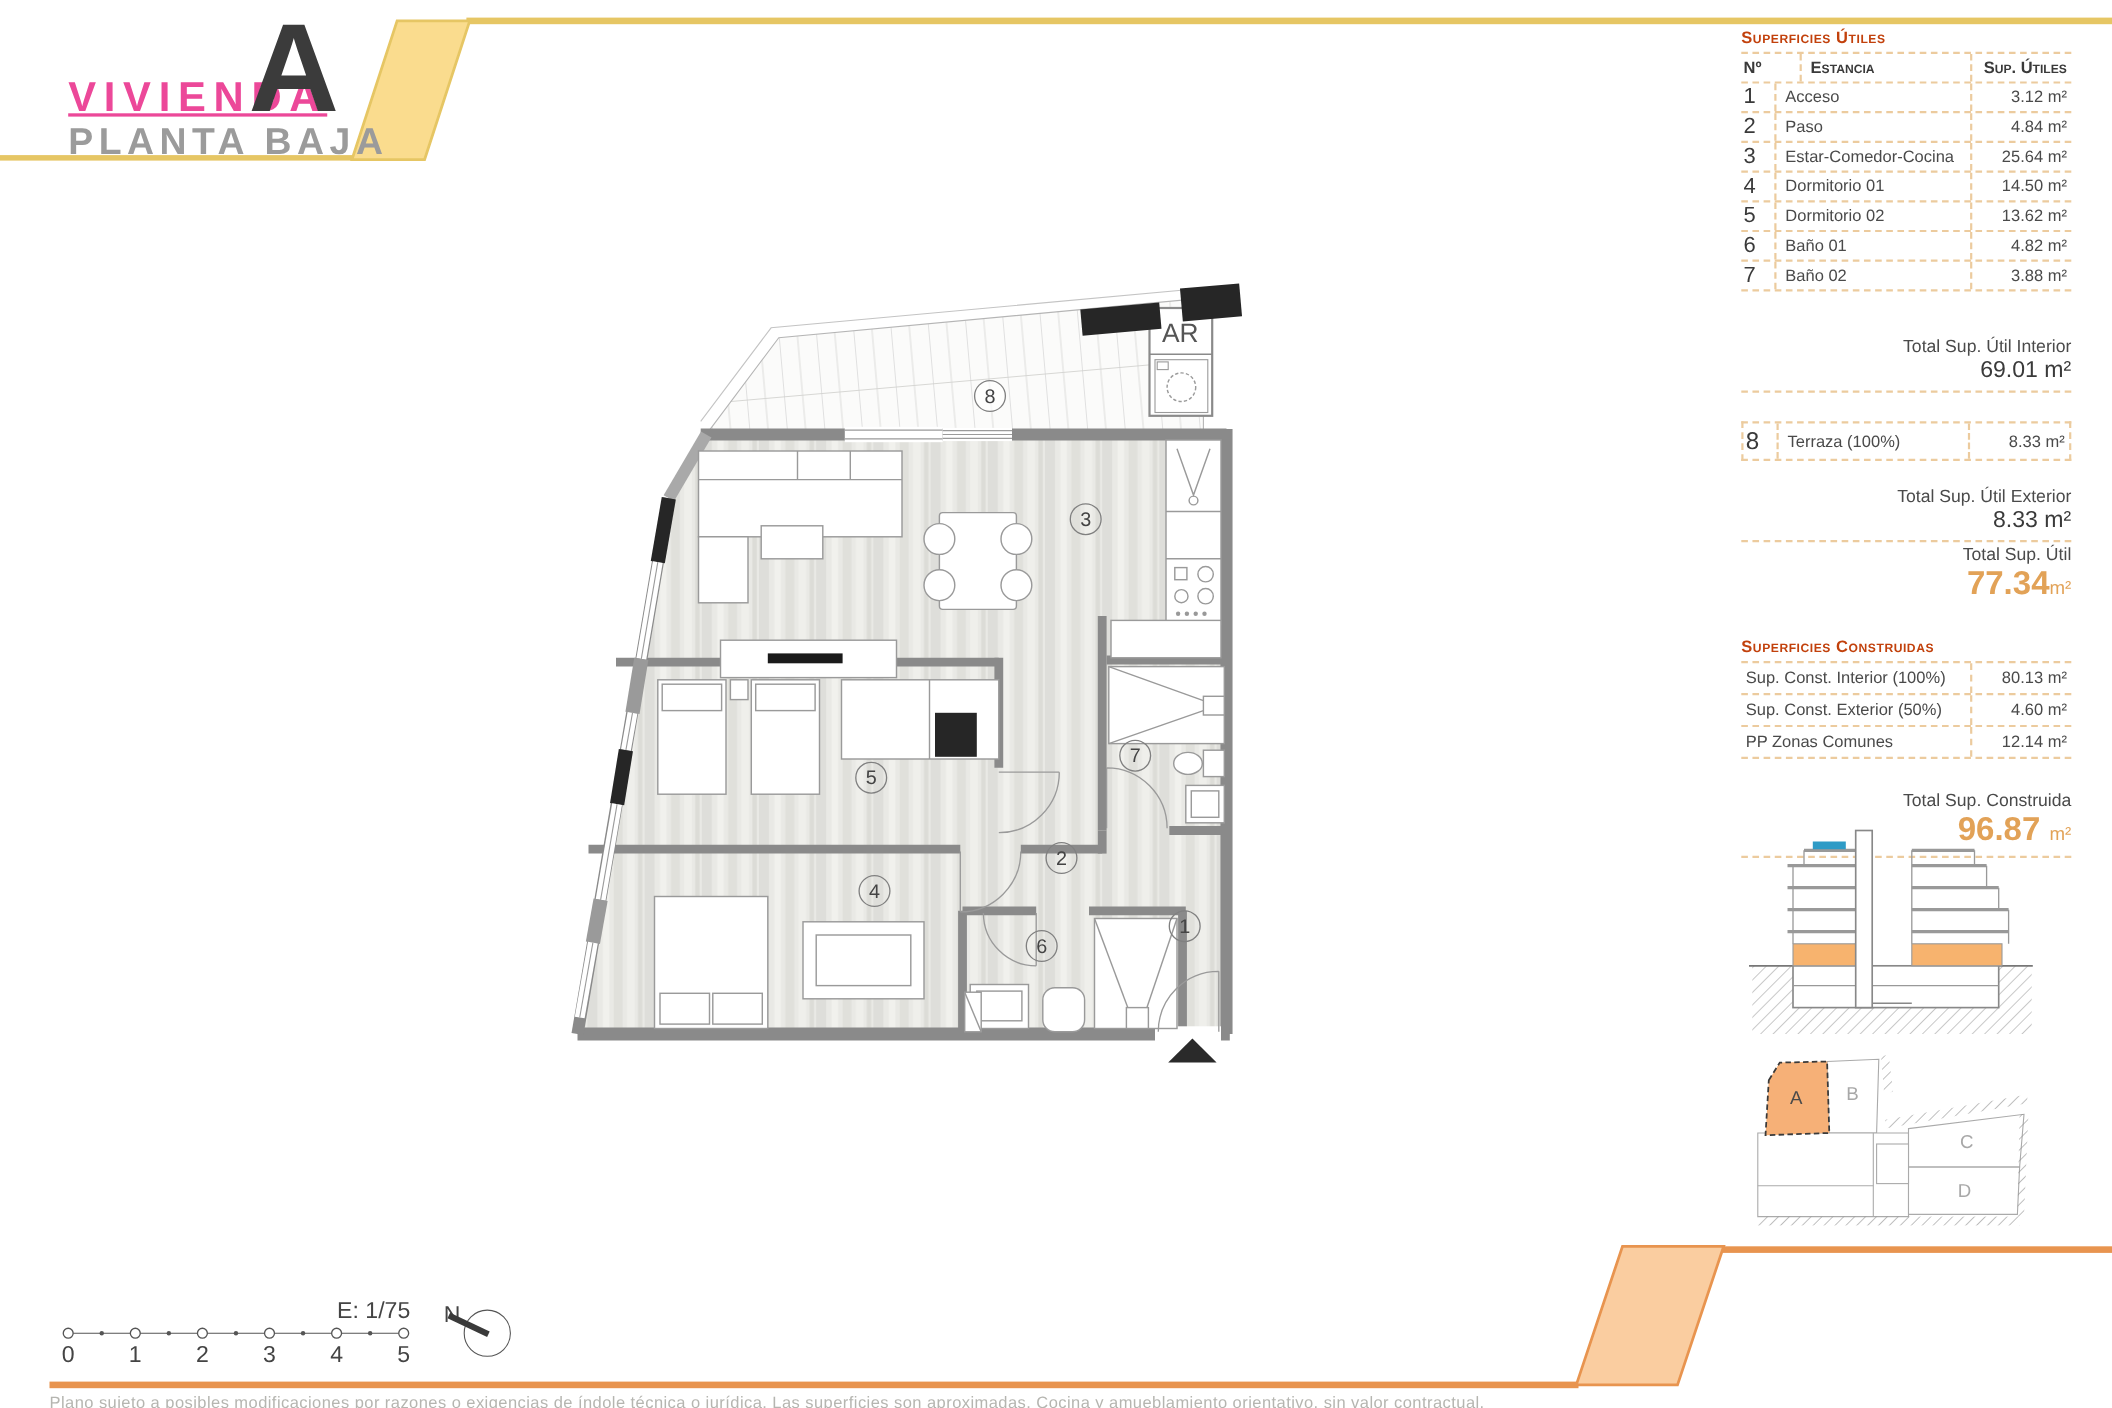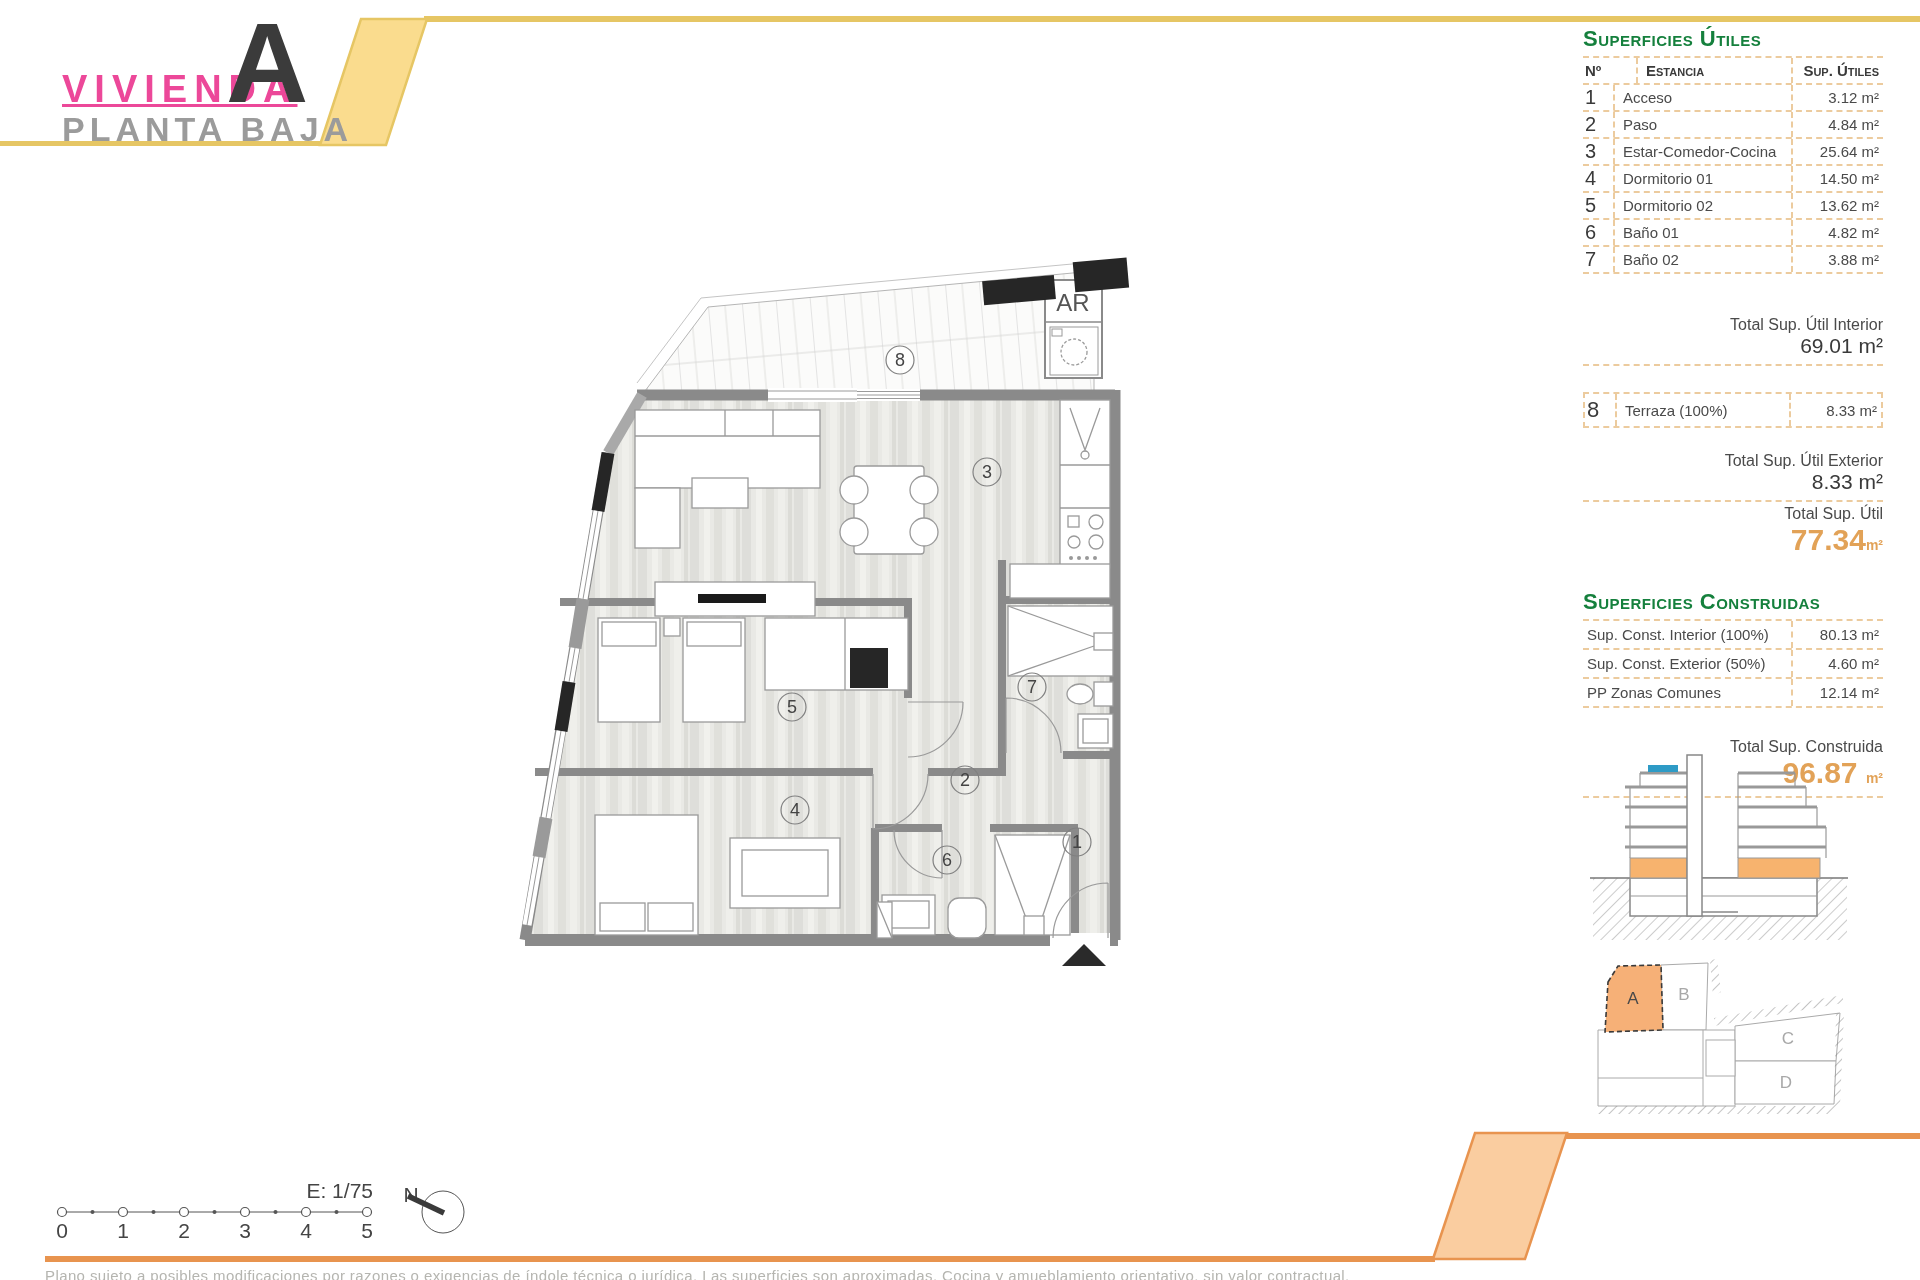--- a/index.html
+++ b/index.html
@@ -12,7 +12,7 @@
   .t-planta{left:62px;top:110px;font-size:34px;font-weight:bold;color:#9b9b9b;letter-spacing:5px;}
   
   .panel{left:1583px;top:26px;width:300px;font-size:15px;color:#4a4a4a;}
-  .sec-title{font-variant:small-caps;font-weight:bold;font-size:22px;color:#15803d;letter-spacing:.5px;margin:0 0 4px 0;}
+  .sec-title{font-variant:small-caps;font-weight:bold;font-size:15px;color:#c2410c;letter-spacing:.5px;margin:0 0 4px 0;}
   .su-table{border-top:2px dashed var(--dash_tan);border-bottom:2px dashed var(--dash_tan);}
   .su-row{display:grid;grid-template-columns:30px 1fr 92px;align-items:center;
           border-bottom:2px dashed var(--dash_tan);min-height:25px;}

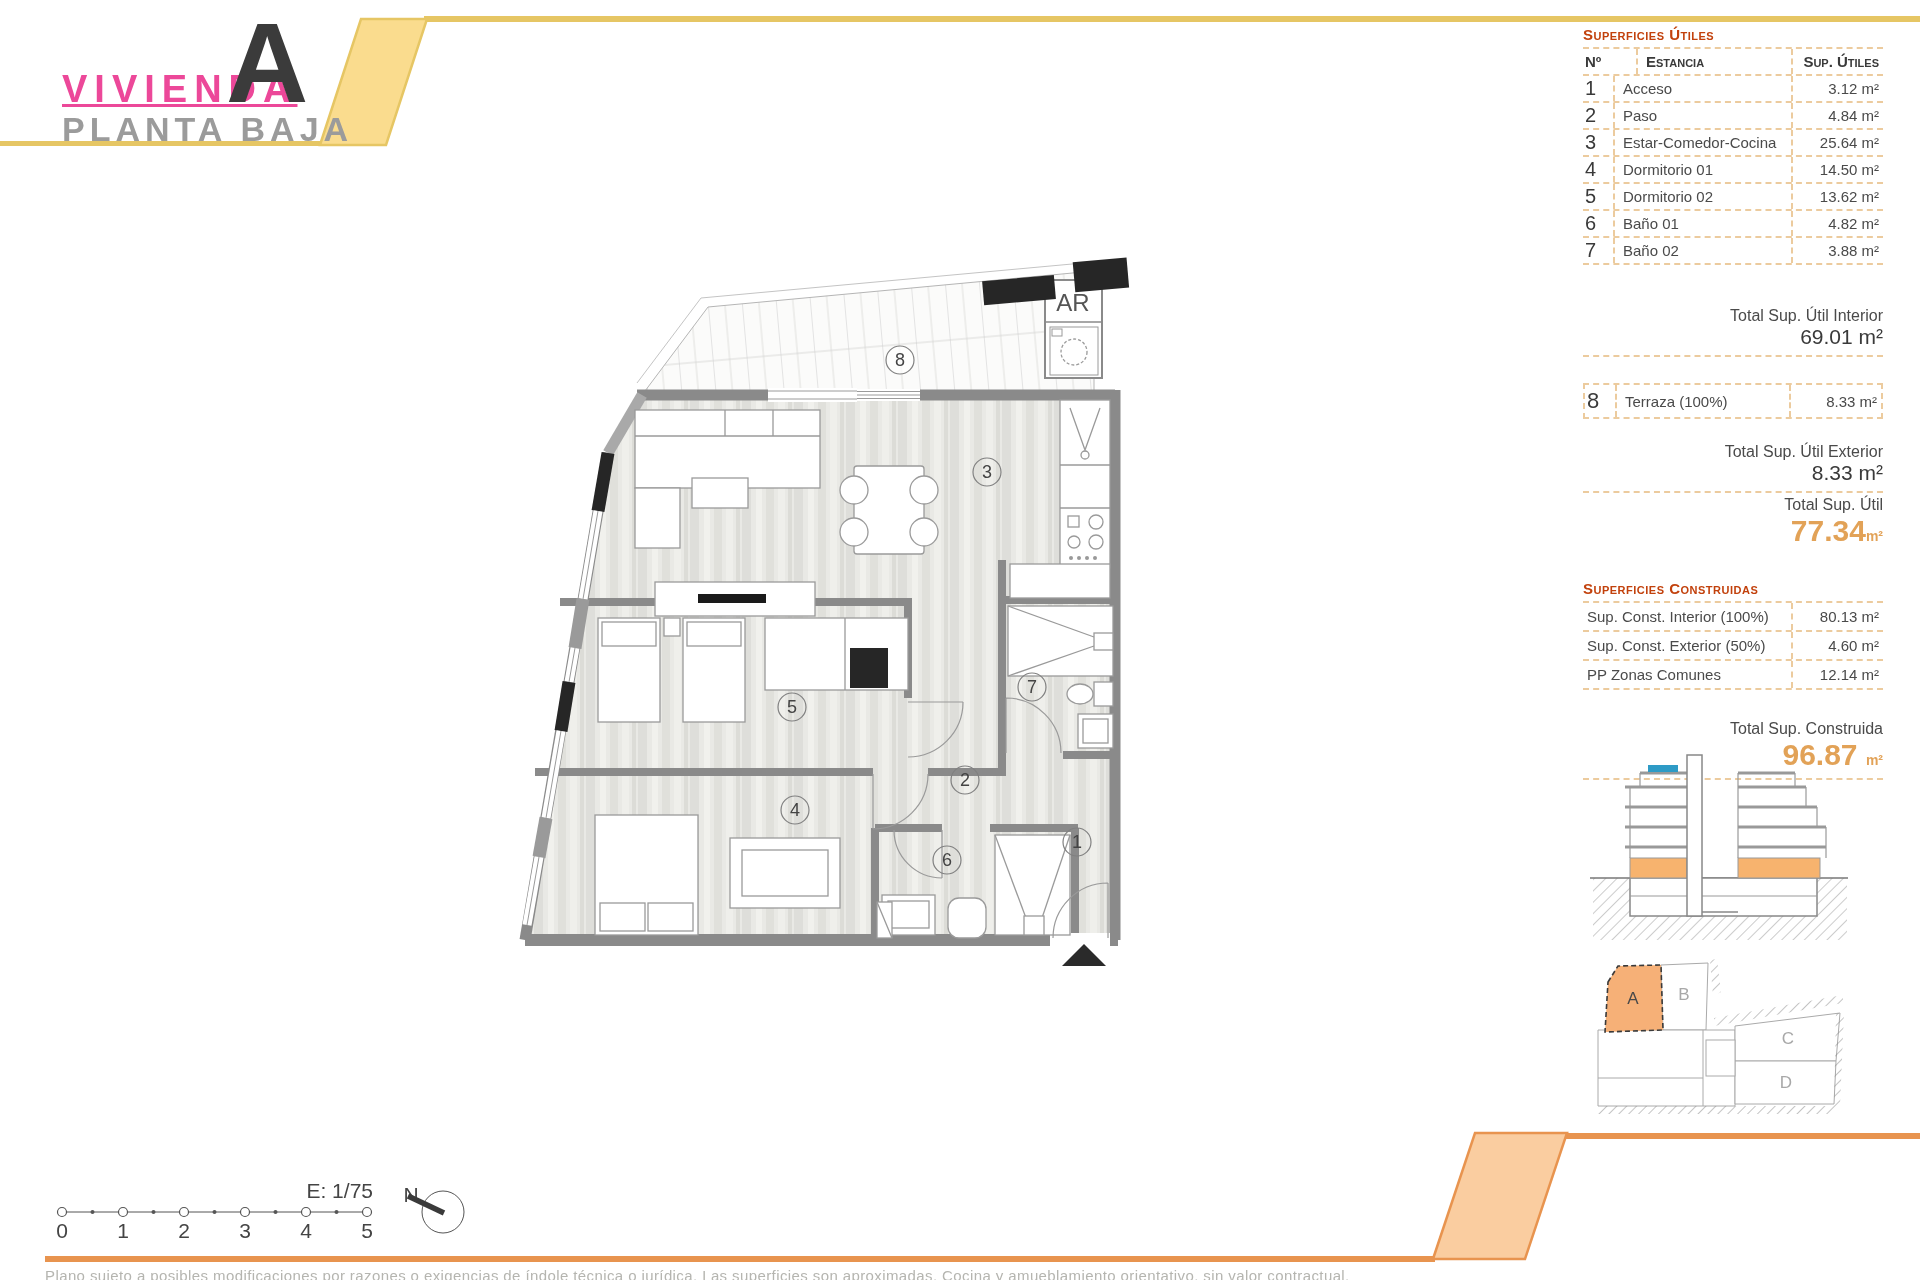--- a/index.html
+++ b/index.html
@@ -27,7 +27,7 @@
   .tot-value{font-size:21px;color:#3a3a3a;}
   .tot-orange .tot-value{font-size:30px;color:var(--value_orange);font-weight:bold;}
   .tot-orange{border-bottom:none;}
-  .unit-small{font-size:14px;font-weight:bold;}
+  .unit-small{font-size:17px;font-weight:normal;}
   .terr-box{display:grid;grid-template-columns:30px 1fr 92px;align-items:center;
             border:2px dashed var(--dash_tan);min-height:32px;margin-top:26px;}
   .terr-no{font-size:22px;color:#3a3a3a;padding-left:2px;}

